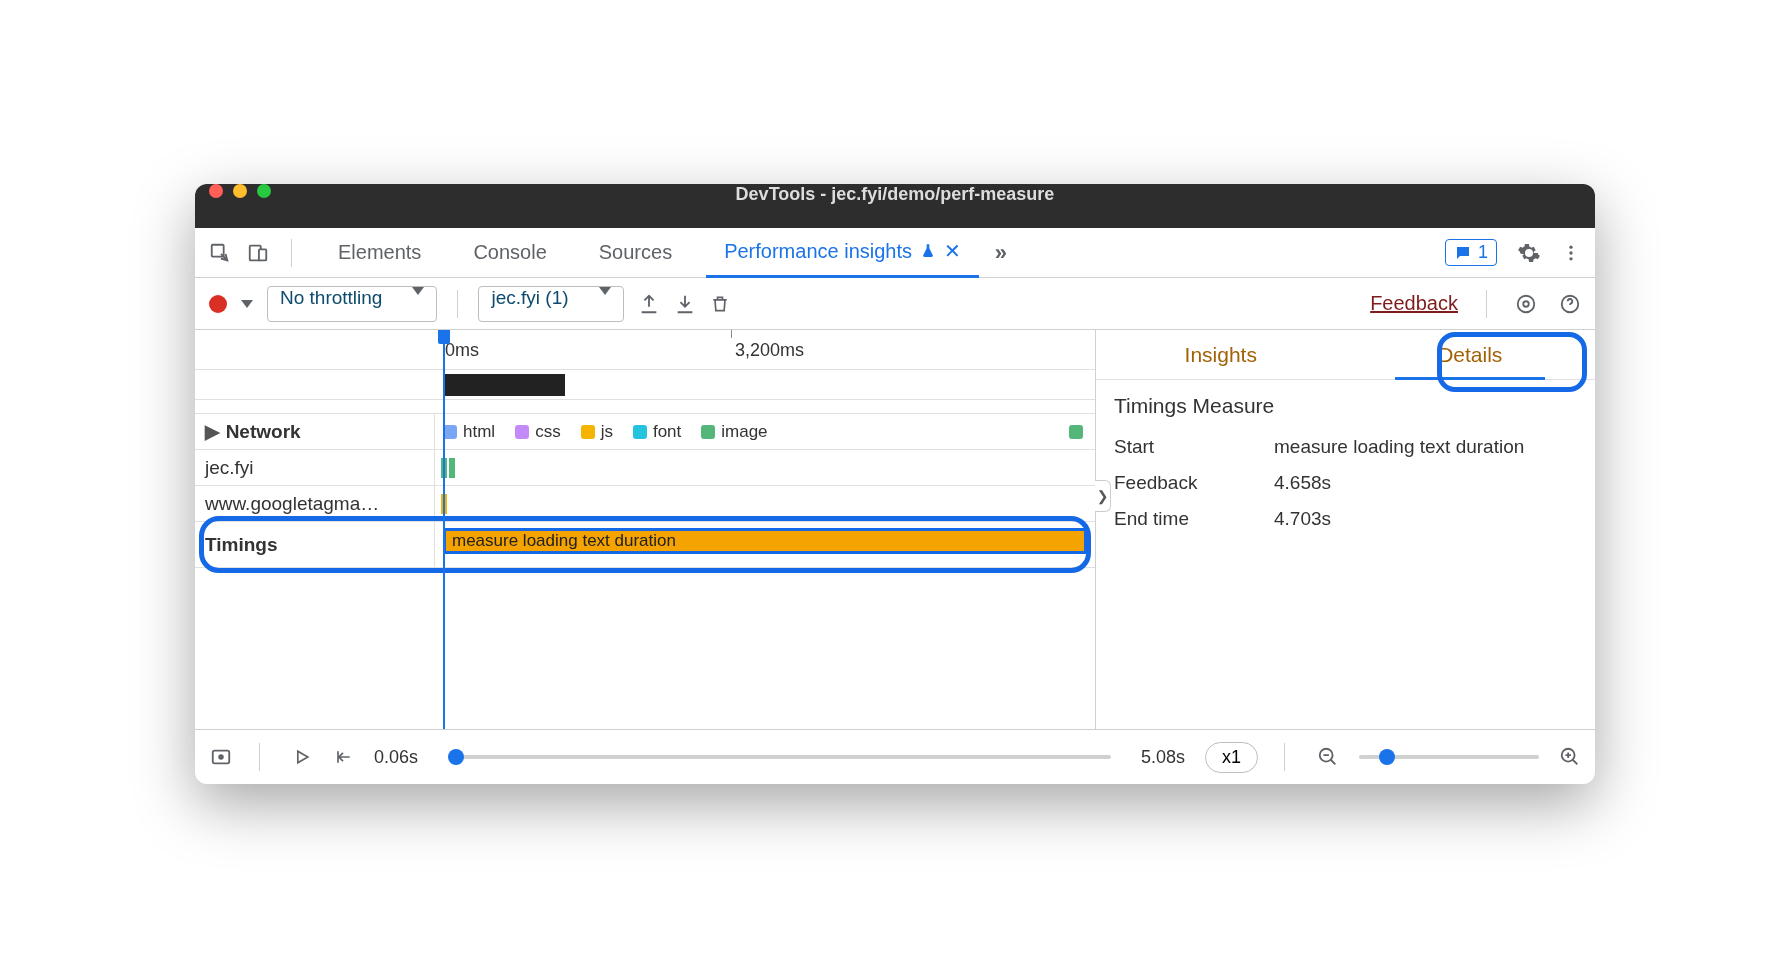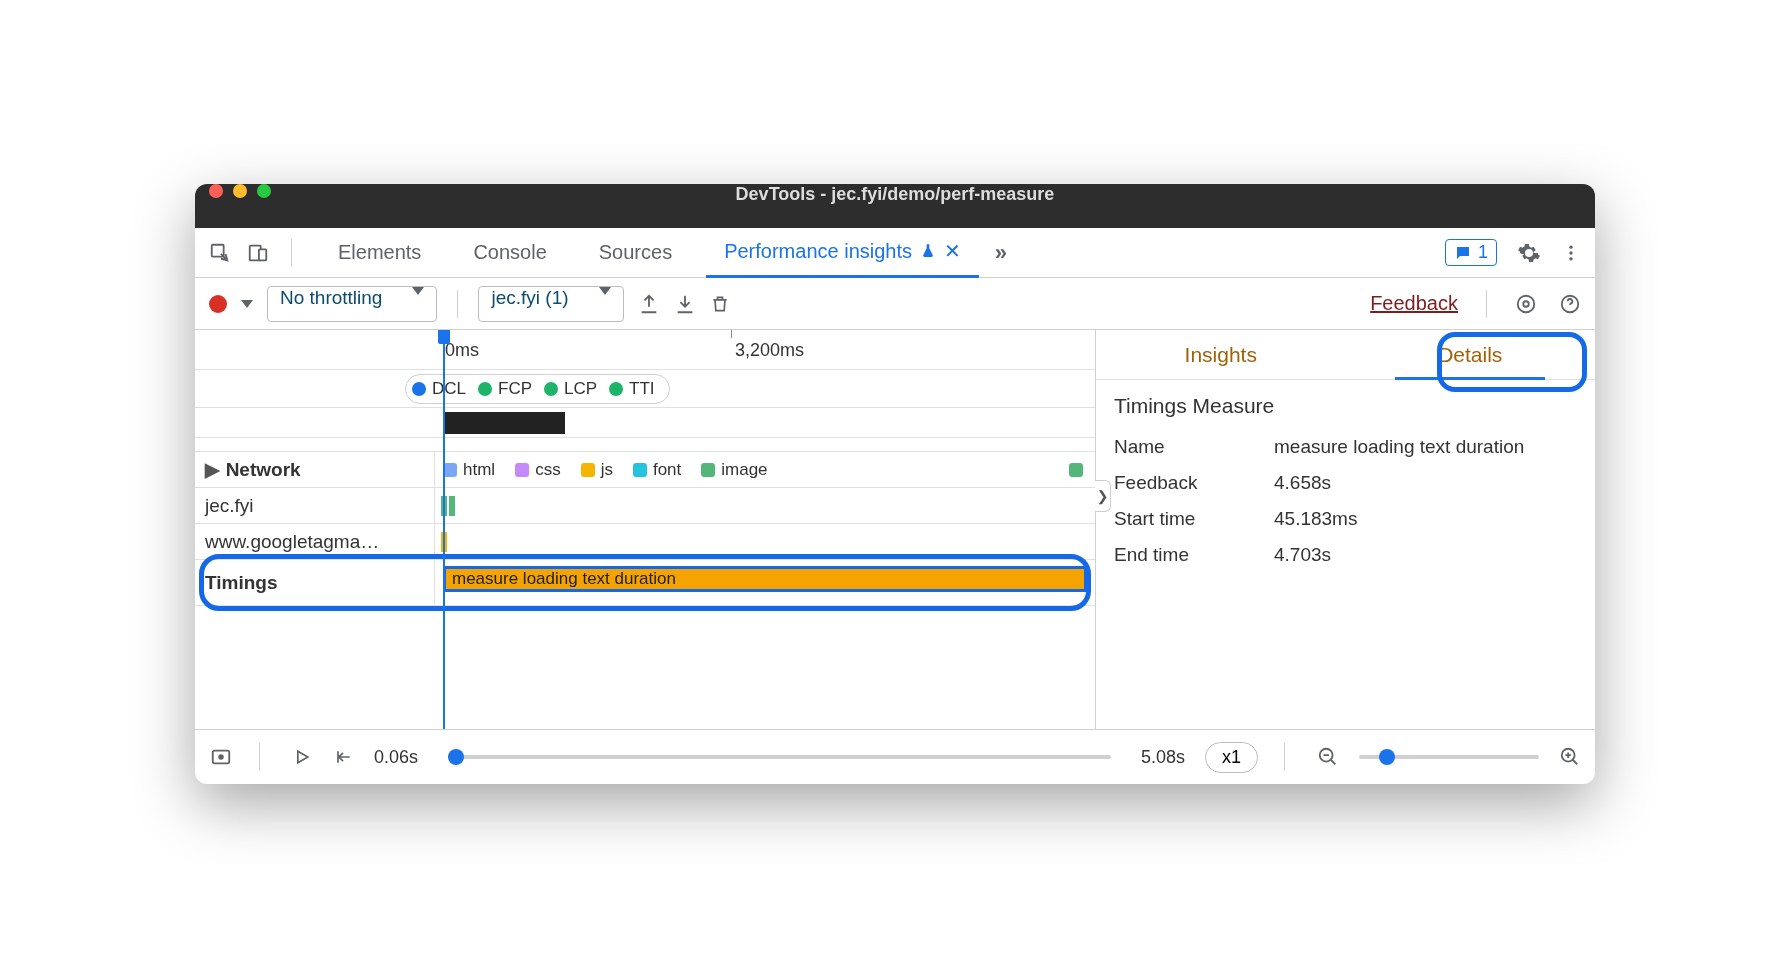--- a/index.html
+++ b/index.html
@@ -320,26 +320,6 @@
           </div>
       </div>
 
-      <div class="metrics-pills">
-        <div class="pill-wrap" style="margin-left:-30px">
-          <span class="metric">
-              <span class="mdot" style="background:#1a73e8"></span>
-              <span>DCL</span>
-            </span>
-          <span class="metric">
-              <span class="mdot" style="background:#1db469"></span>
-              <span>FCP</span>
-            </span>
-          <span class="metric">
-              <span class="mdot" style="background:#1db469"></span>
-              <span>LCP</span>
-            </span>
-          <span class="metric">
-              <span class="mdot" style="background:#1db469"></span>
-              <span>TTI</span>
-            </span>
-        </div>
-      </div>
 
       <div class="strip">
         <div class="block"></div>

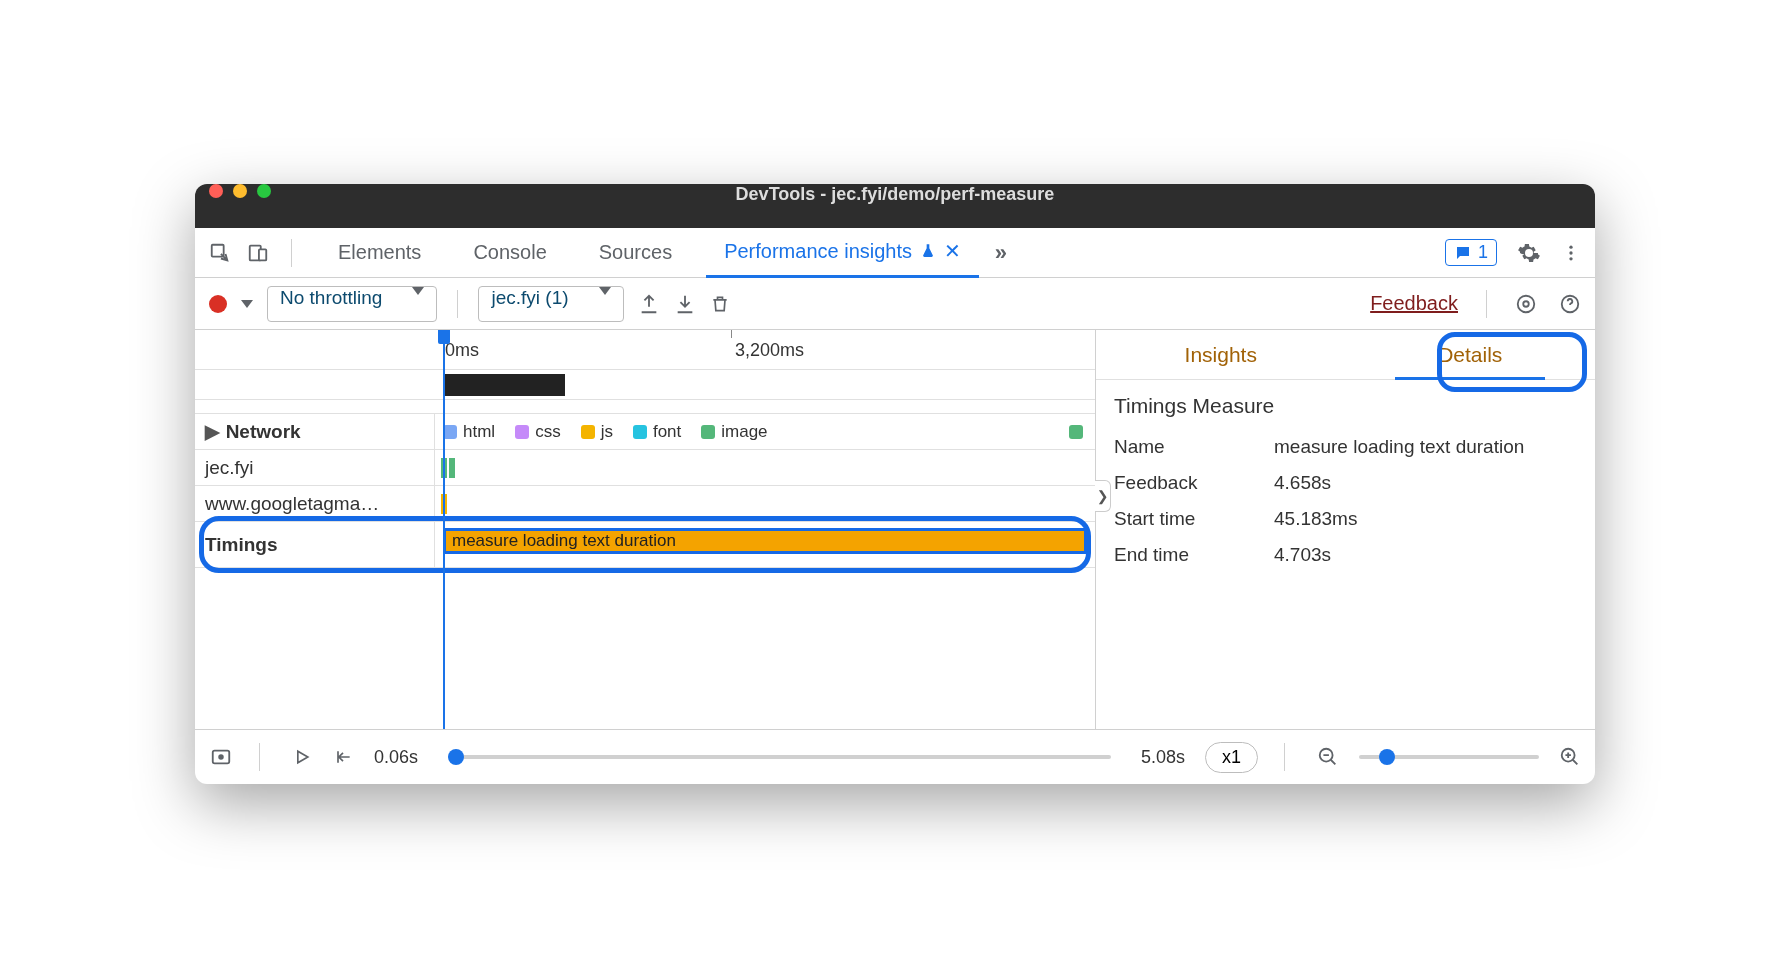--- a/index.html
+++ b/index.html
@@ -396,7 +396,7 @@
       <div class="right-body">
         <div class="section-title">Timings Measure</div>
         <div class="kv">
-            <div class="k">Name</div>
+            <div class="k">Start</div>
             <div class="v">measure loading text duration</div>
           </div>
         <div class="kv">

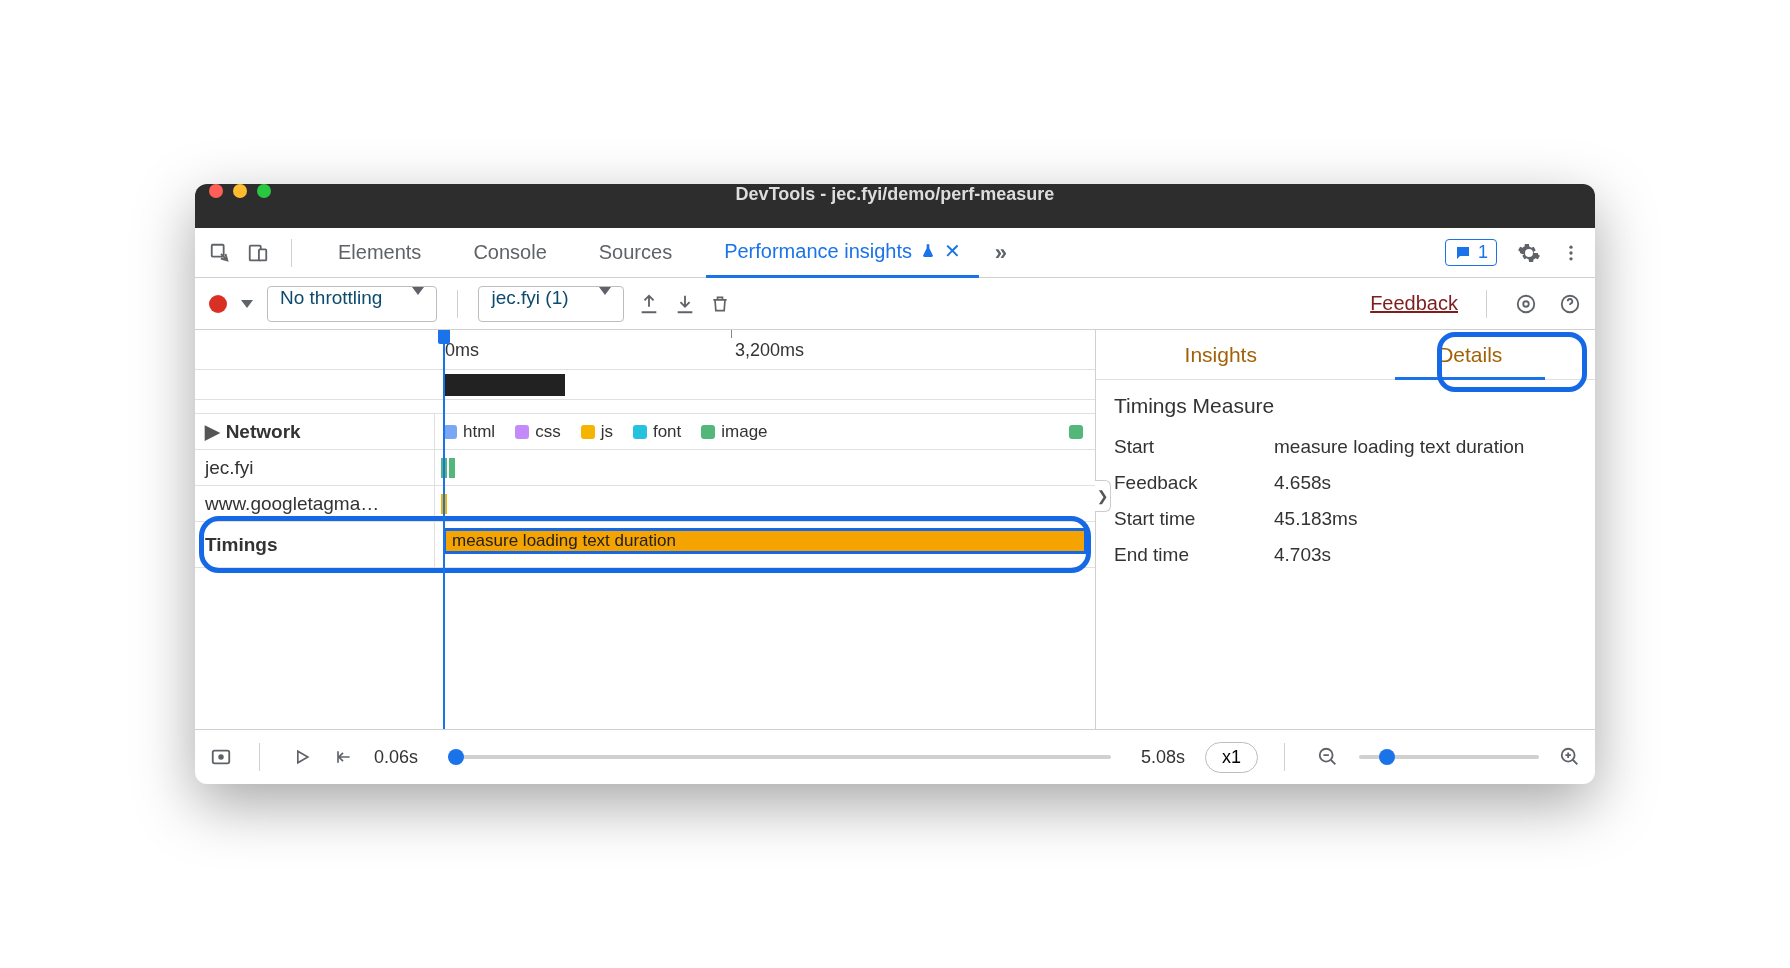--- a/index.html
+++ b/index.html
@@ -404,10 +404,6 @@
             <div class="v">4.658s</div>
           </div>
         <div class="kv">
-            <div class="k">Start time</div>
-            <div class="v">45.183ms</div>
-          </div>
-        <div class="kv">
             <div class="k">End time</div>
             <div class="v">4.703s</div>
           </div>

